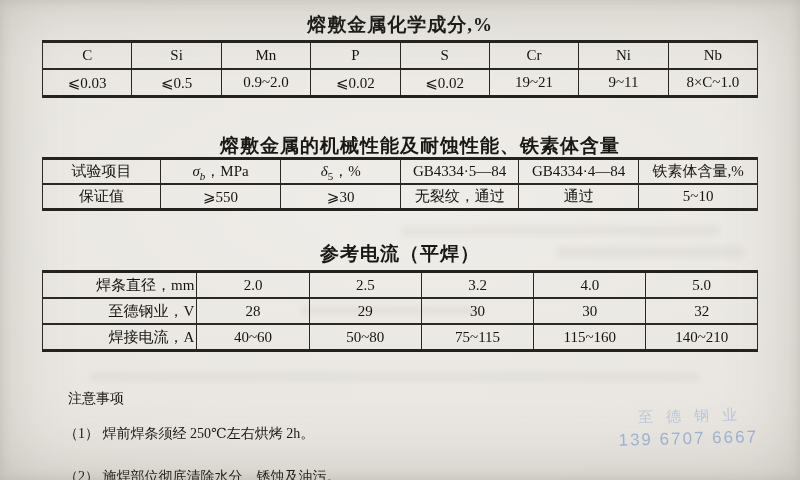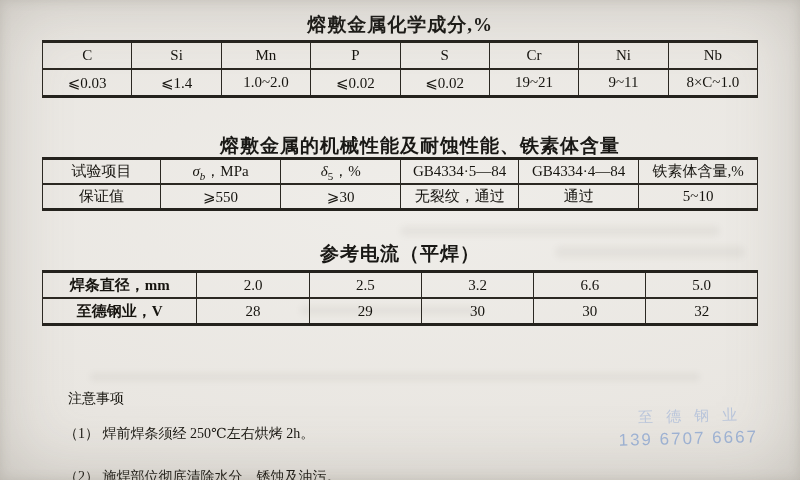--- a/index.html
+++ b/index.html
@@ -106,7 +106,7 @@
       </tr>
       <tr>
         <td>⩽0.03</td>
-        <td>⩽1.4</td>
+        <td>⩽0.5</td>
         <td>1.0~2.0</td>
         <td>⩽0.02</td>
         <td>⩽0.02</td>

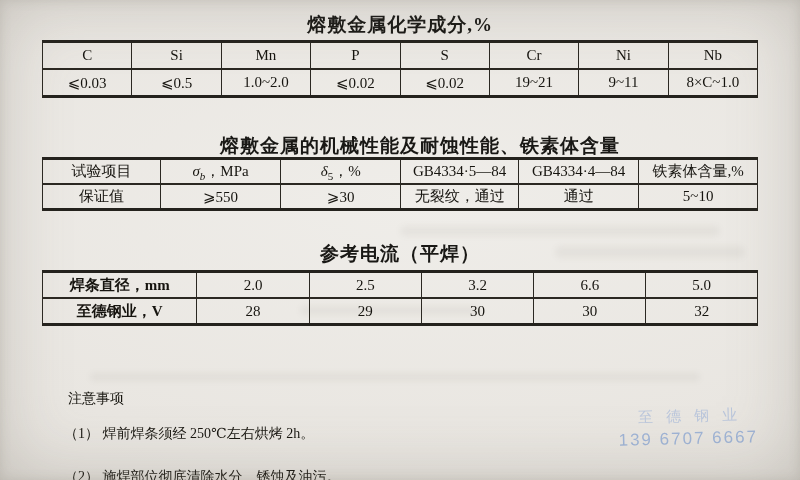--- a/index.html
+++ b/index.html
@@ -107,7 +107,7 @@
       <tr>
         <td>⩽0.03</td>
         <td>⩽0.5</td>
-        <td>1.0~2.0</td>
+        <td>0.9~2.0</td>
         <td>⩽0.02</td>
         <td>⩽0.02</td>
         <td>19~21</td>

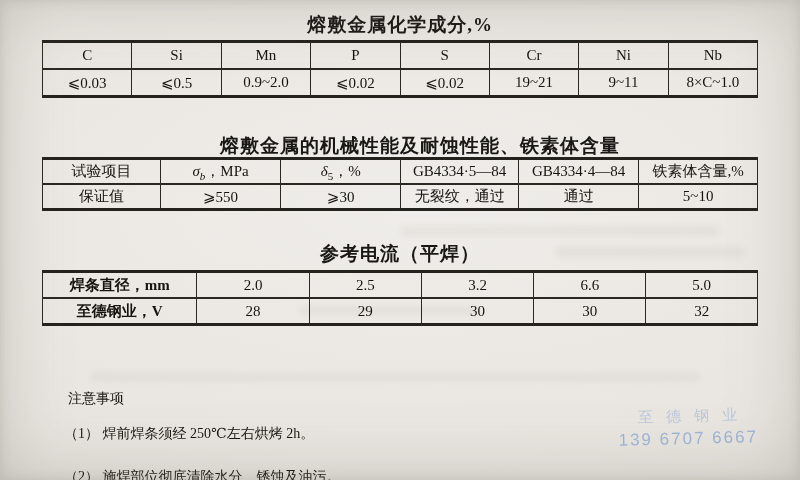--- a/index.html
+++ b/index.html
@@ -49,7 +49,7 @@
   #table2 th,#table2 td{height:23px;}
   #table3{top:270px;}
   #table3 td{height:24px;}
-  #table3 td.lbl{text-align:center;padding-left:2px;font-weight:bold;}
+  #table3 td.lbl{text-align:right;padding-left:2px;}
 
   .sym{font-style:italic;}
   sub{font-size:11px;line-height:0;}

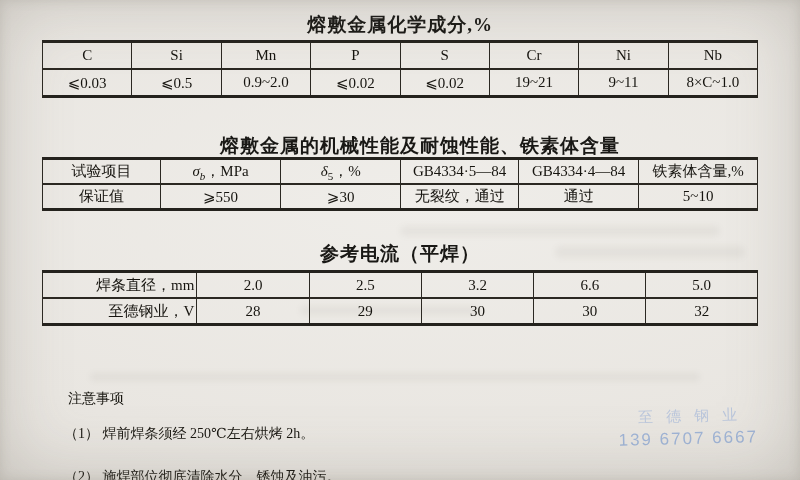--- a/index.html
+++ b/index.html
@@ -165,7 +165,7 @@
         <td>2.0</td>
         <td>2.5</td>
         <td>3.2</td>
-        <td>6.6</td>
+        <td>4.0</td>
         <td>5.0</td>
       </tr>
       <tr>

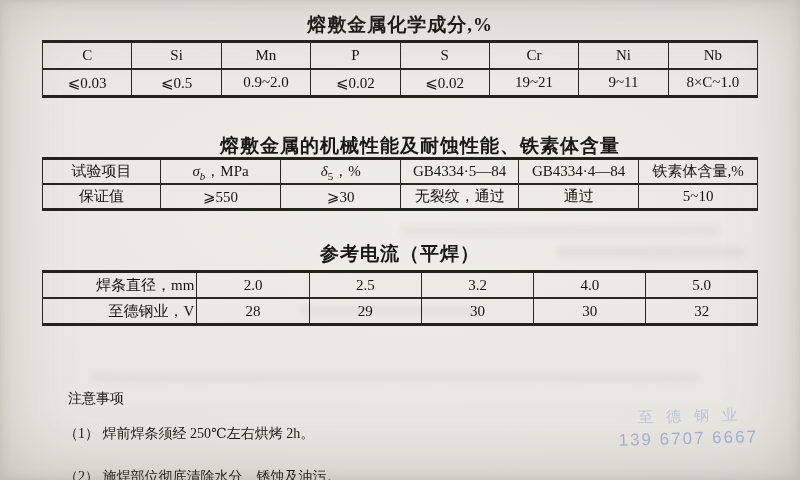--- a/index.html
+++ b/index.html
@@ -176,6 +176,14 @@
         <td>30</td>
         <td>32</td>
       </tr>
+      <tr>
+        <td class="lbl">焊接电流，A</td>
+        <td>40~60</td>
+        <td>50~80</td>
+        <td>75~115</td>
+        <td>115~160</td>
+        <td>140~210</td>
+      </tr>
     </tbody>
   </table>
 

